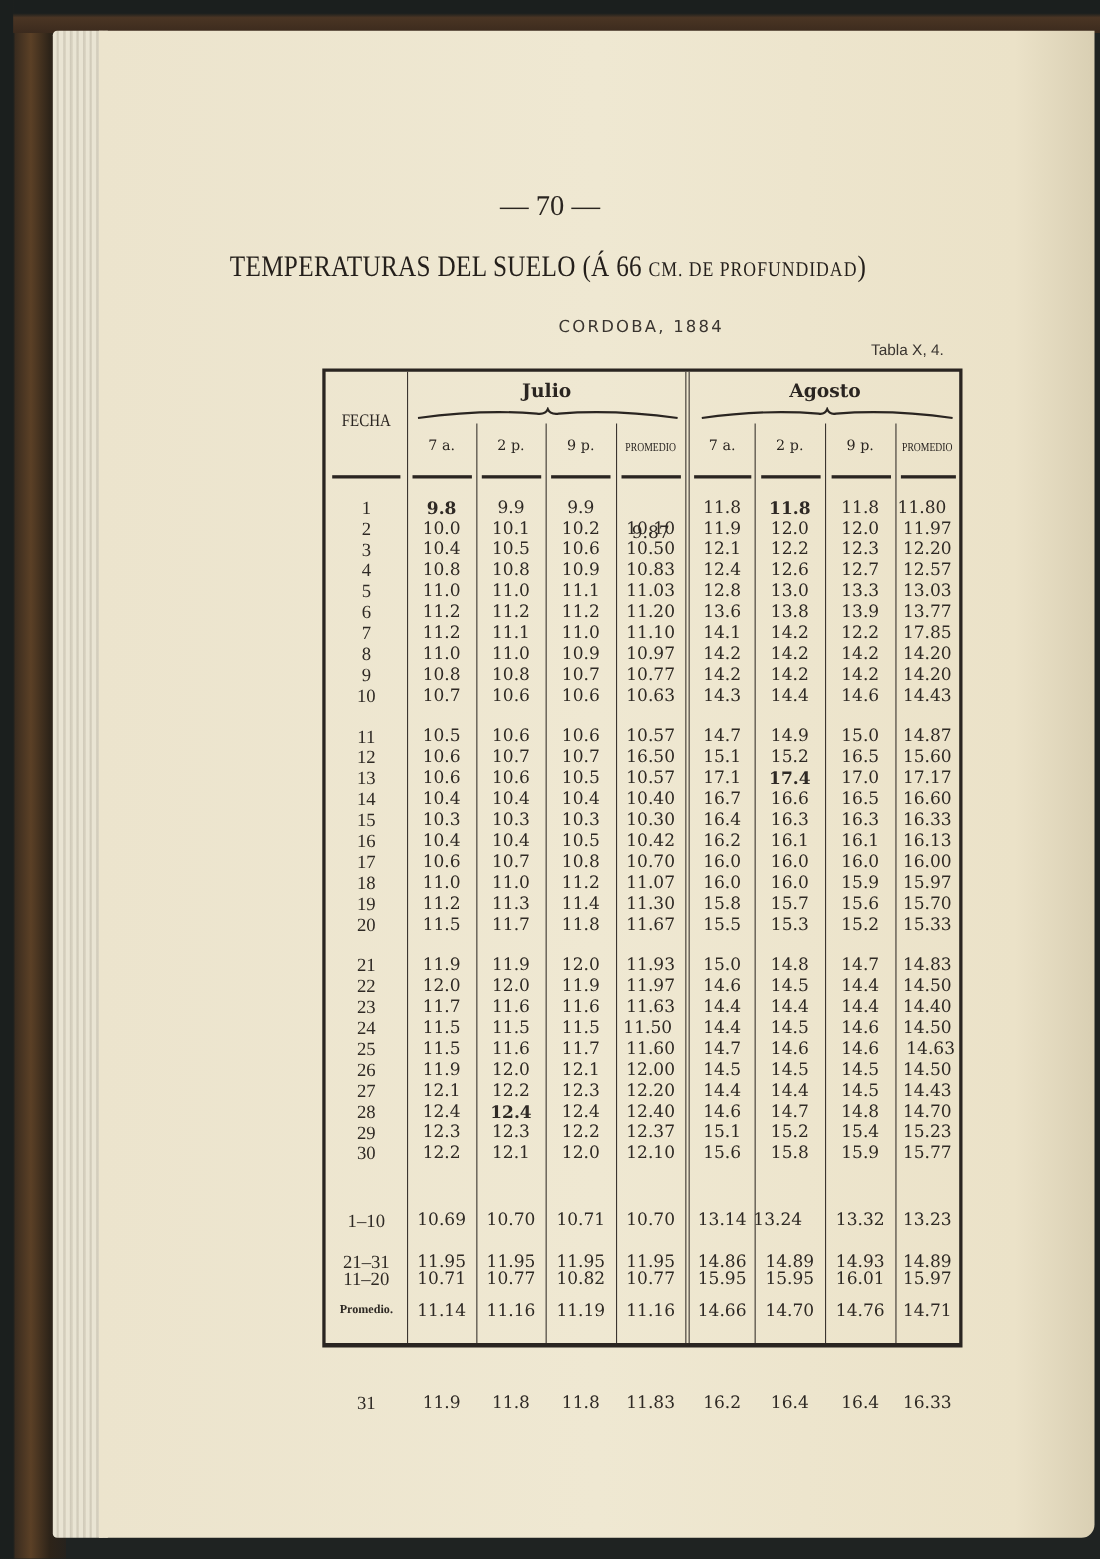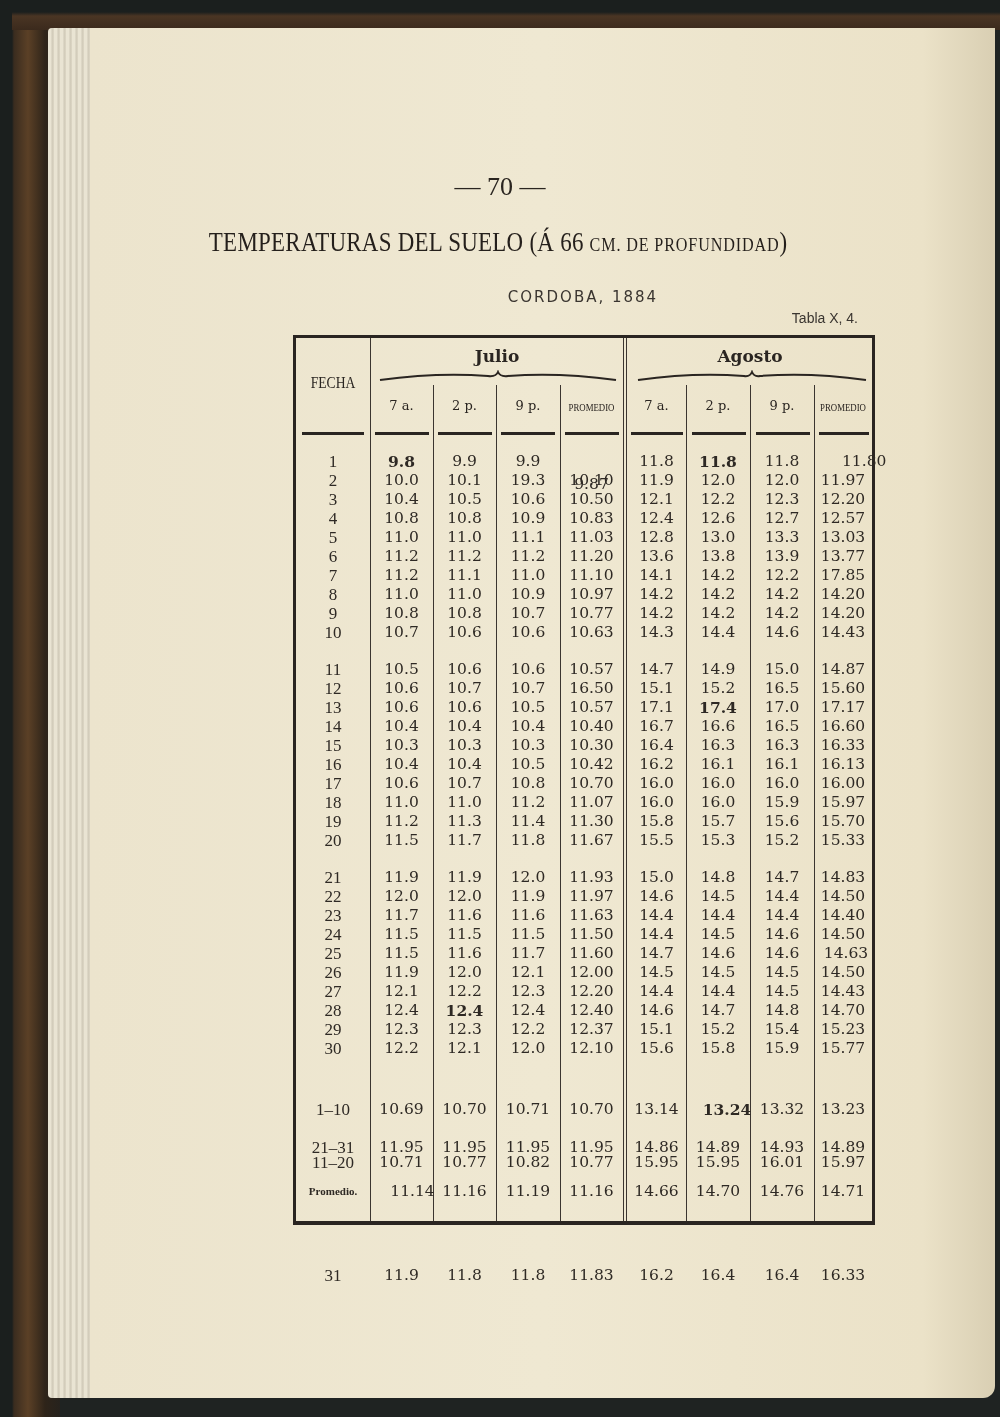--- a/index.html
+++ b/index.html
@@ -148,7 +148,7 @@
         <div class="cell" style="left: 331px; width: 59px;">11.8</div>
         <div class="cell bold" style="left: 390px; width: 64px;">11.8</div>
         <div class="cell" style="left: 454px; width: 64px;">11.8</div>
-        <div class="cell" style="left: 518px; width: 38px; padding-left: 28px;">11.80</div>
+        <div class="cell" style="left: 492px; width: 38px; padding-left: 28px;">11.80</div>
       </div>
       <div class="row" style="top: 133px;">
         <div class="cell day">2</div>

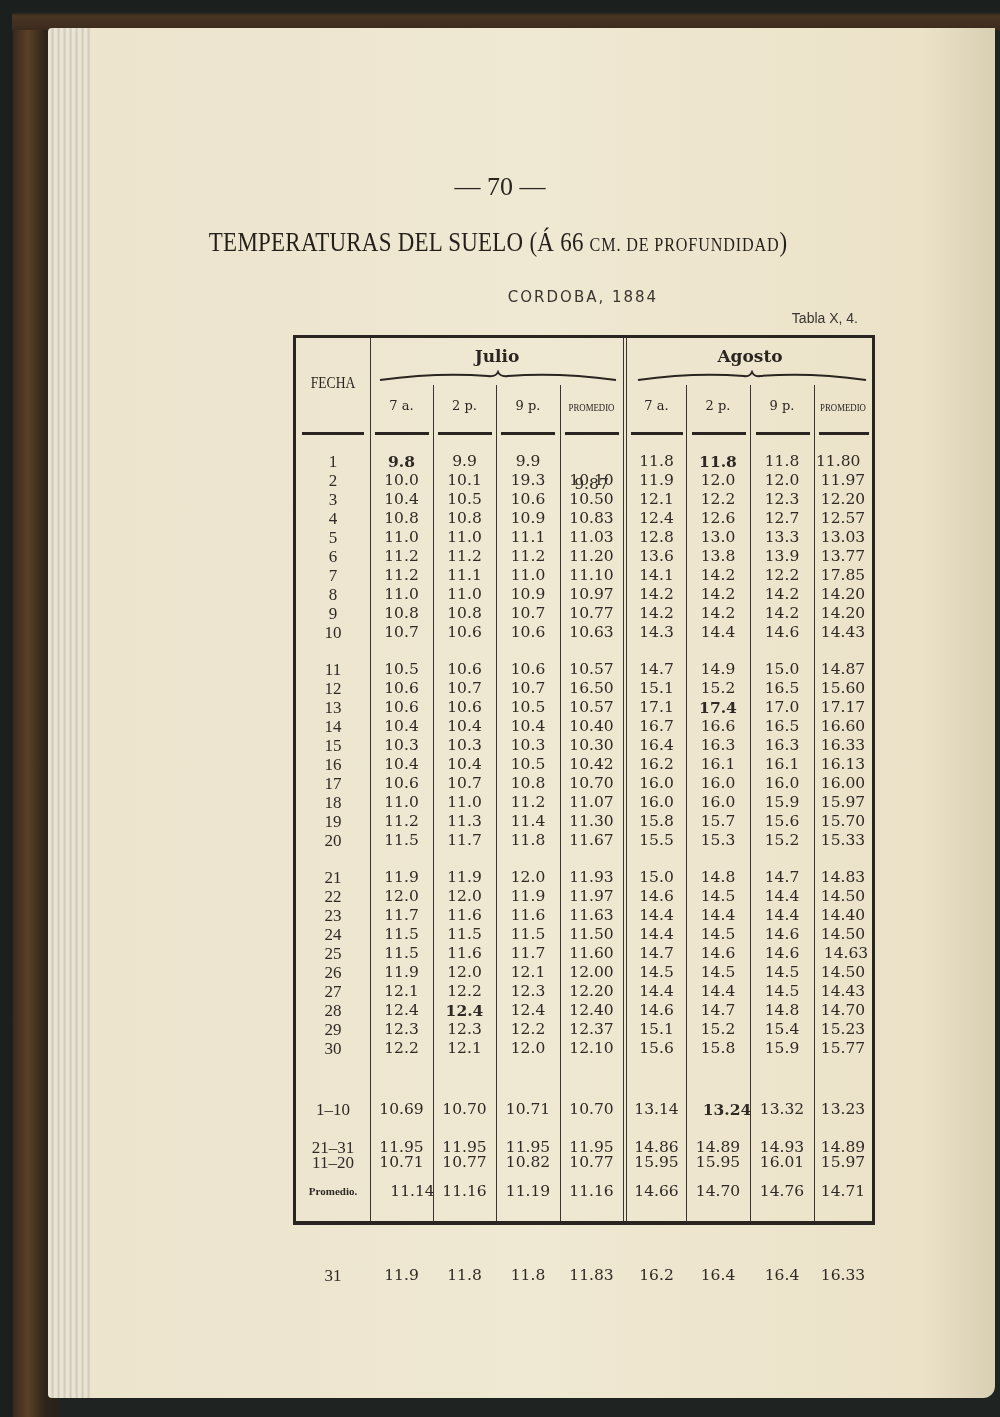--- a/index.html
+++ b/index.html
@@ -154,7 +154,7 @@
         <div class="cell day">2</div>
         <div class="cell" style="left: 74px; width: 63px;">10.0</div>
         <div class="cell" style="left: 137px; width: 63px;">10.1</div>
-        <div class="cell" style="left: 200px; width: 64px;">19.3</div>
+        <div class="cell" style="left: 200px; width: 64px;">10.2</div>
         <div class="cell" style="left: 264px; width: 63px;">10.10</div>
         <div class="cell" style="left: 331px; width: 59px;">11.9</div>
         <div class="cell" style="left: 390px; width: 64px;">12.0</div>

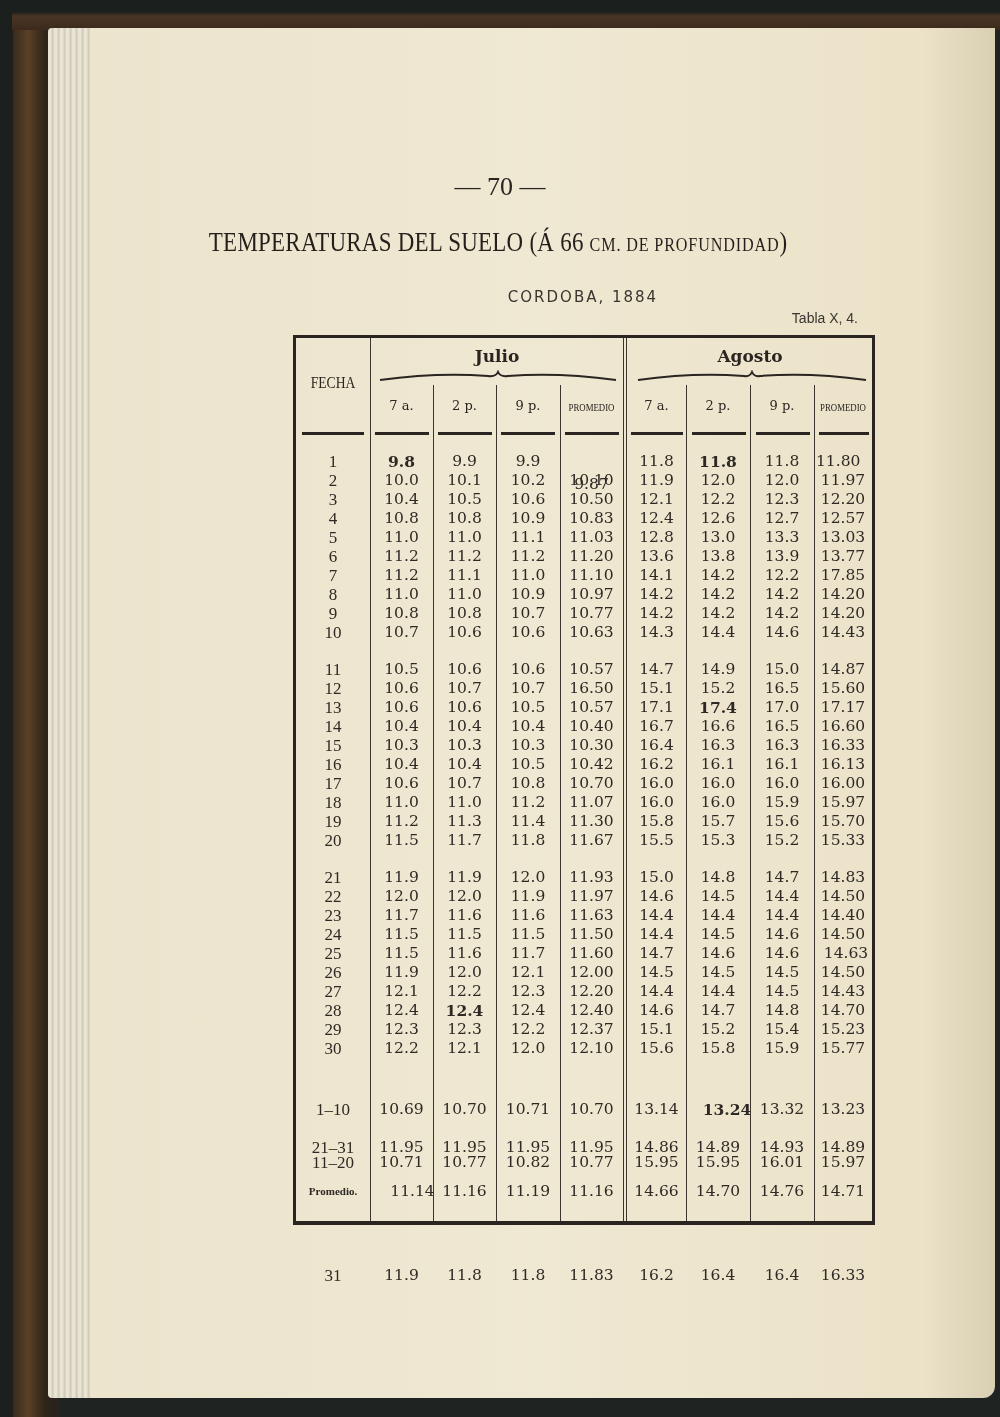--- a/index.html
+++ b/index.html
@@ -397,7 +397,7 @@
         <div class="cell" style="left: 74px; width: 63px;">11.5</div>
         <div class="cell" style="left: 137px; width: 63px;">11.5</div>
         <div class="cell" style="left: 200px; width: 64px;">11.5</div>
-        <div class="cell" style="left: 264px; width: 63px;">11.50</div>
+        <div class="cell" style="left: 252px; width: 63px; text-align: right;">11.50</div>
         <div class="cell" style="left: 331px; width: 59px;">14.4</div>
         <div class="cell" style="left: 390px; width: 64px;">14.5</div>
         <div class="cell" style="left: 454px; width: 64px;">14.6</div>

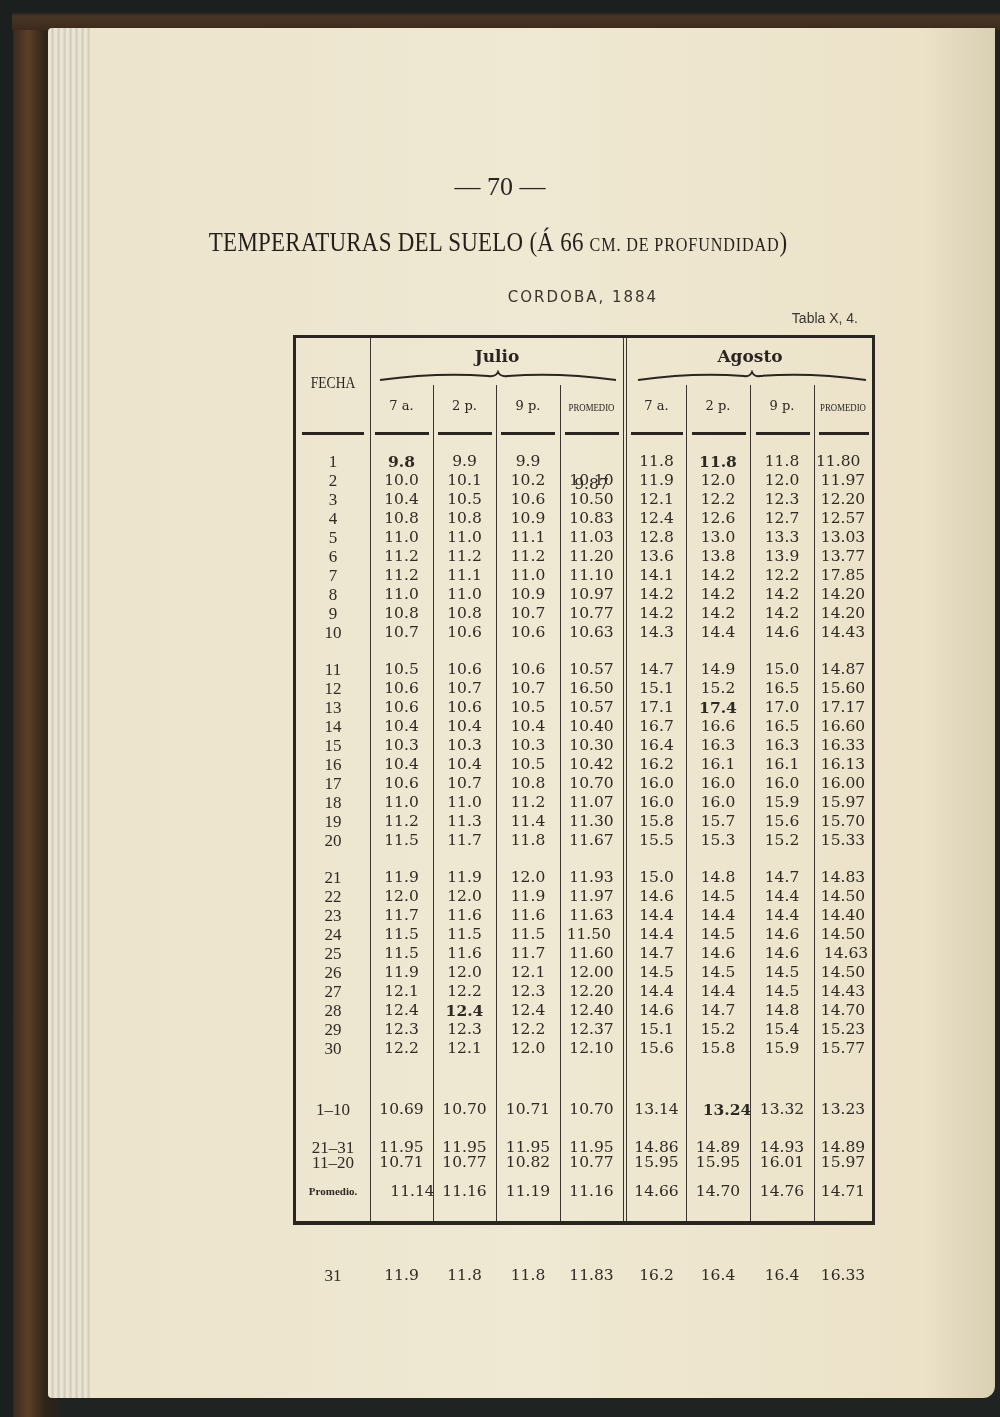--- a/index.html
+++ b/index.html
@@ -487,7 +487,7 @@
         <div class="cell" style="left: 200px; width: 64px;">10.71</div>
         <div class="cell" style="left: 264px; width: 63px;">10.70</div>
         <div class="cell" style="left: 331px; width: 59px;">13.14</div>
-        <div class="cell" style="left: 399px; width: 64px; font-weight: bold;">13.24</div>
+        <div class="cell" style="left: 379px; width: 64px;">13.24</div>
         <div class="cell" style="left: 454px; width: 64px;">13.32</div>
         <div class="cell" style="left: 518px; width: 58px;">13.23</div>
       </div>

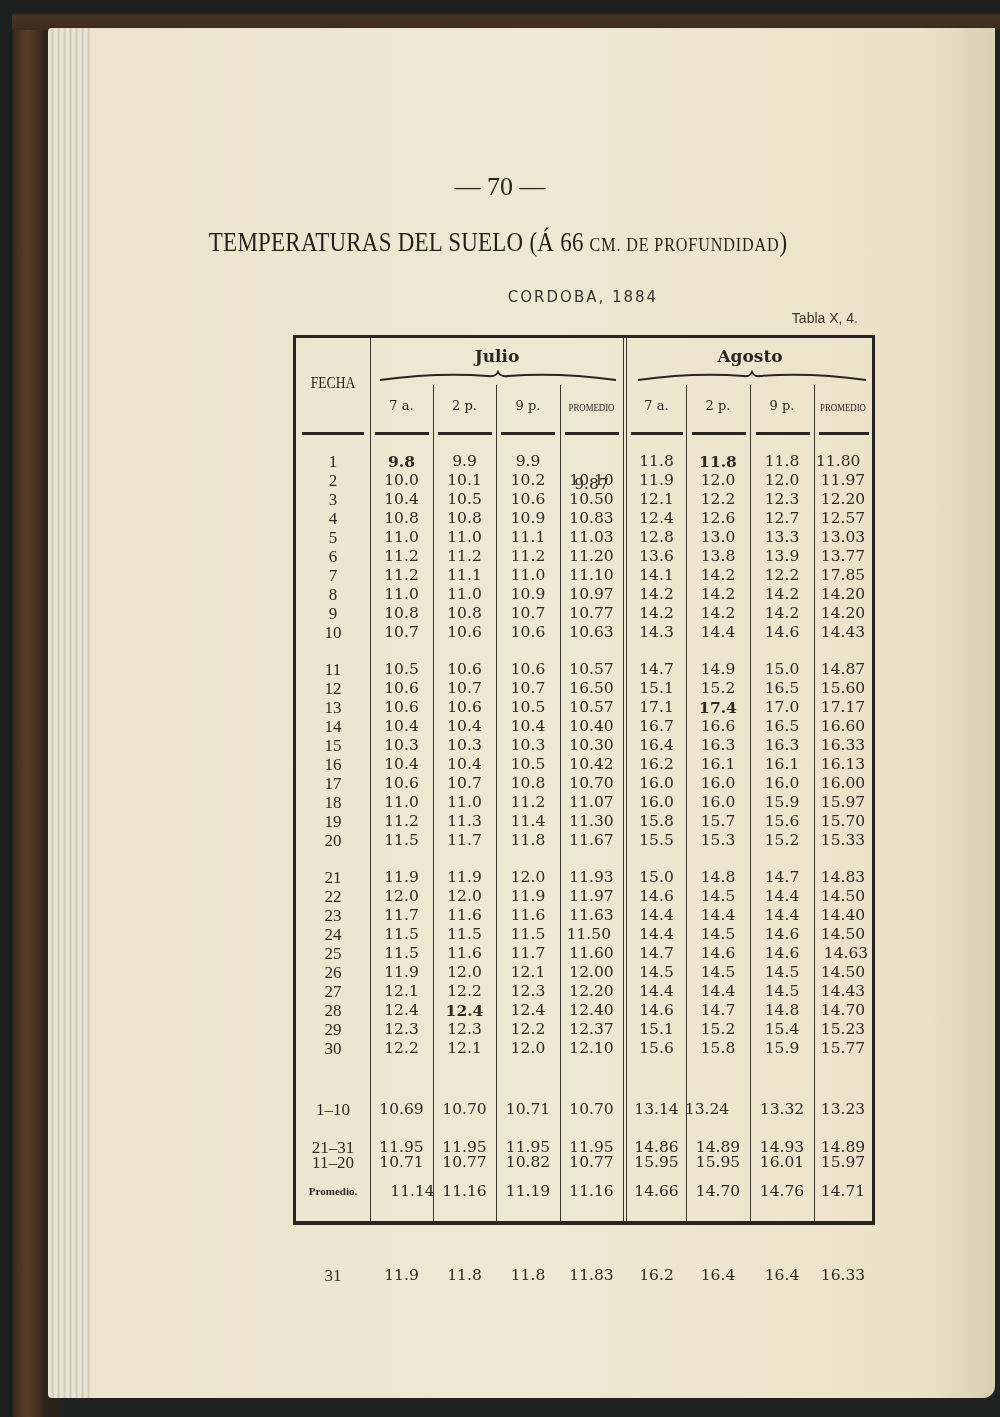--- a/index.html
+++ b/index.html
@@ -515,7 +515,7 @@
       </div>
       <div class="row" style="top: 844px;">
         <div class="cell day lbl-prom">Promedio.</div>
-        <div class="cell" style="left: 74px; width: 63px; margin-left: 11px;">11.14</div>
+        <div class="cell" style="left: 74px; width: 63px;">11.14</div>
         <div class="cell" style="left: 137px; width: 63px;">11.16</div>
         <div class="cell" style="left: 200px; width: 64px;">11.19</div>
         <div class="cell" style="left: 264px; width: 63px;">11.16</div>

